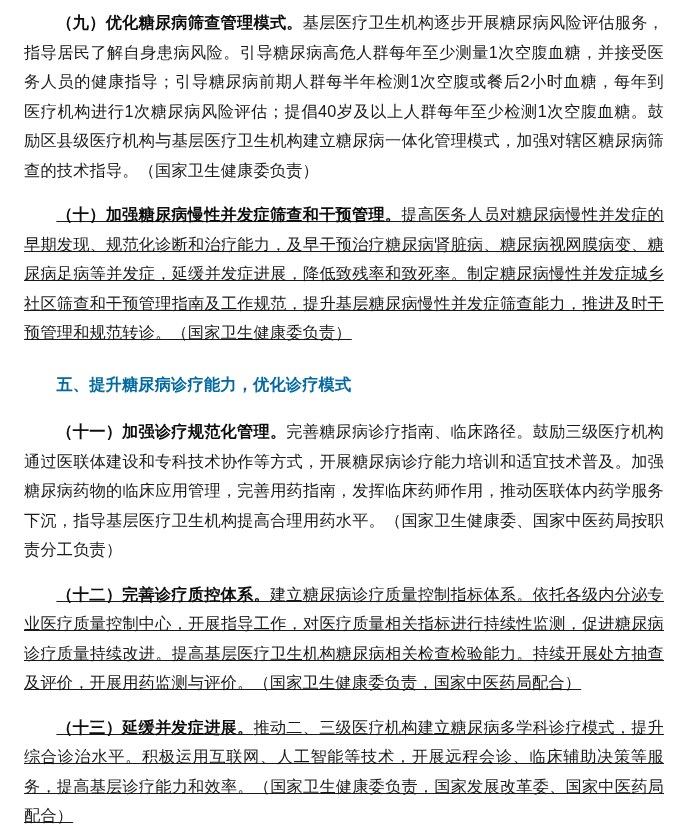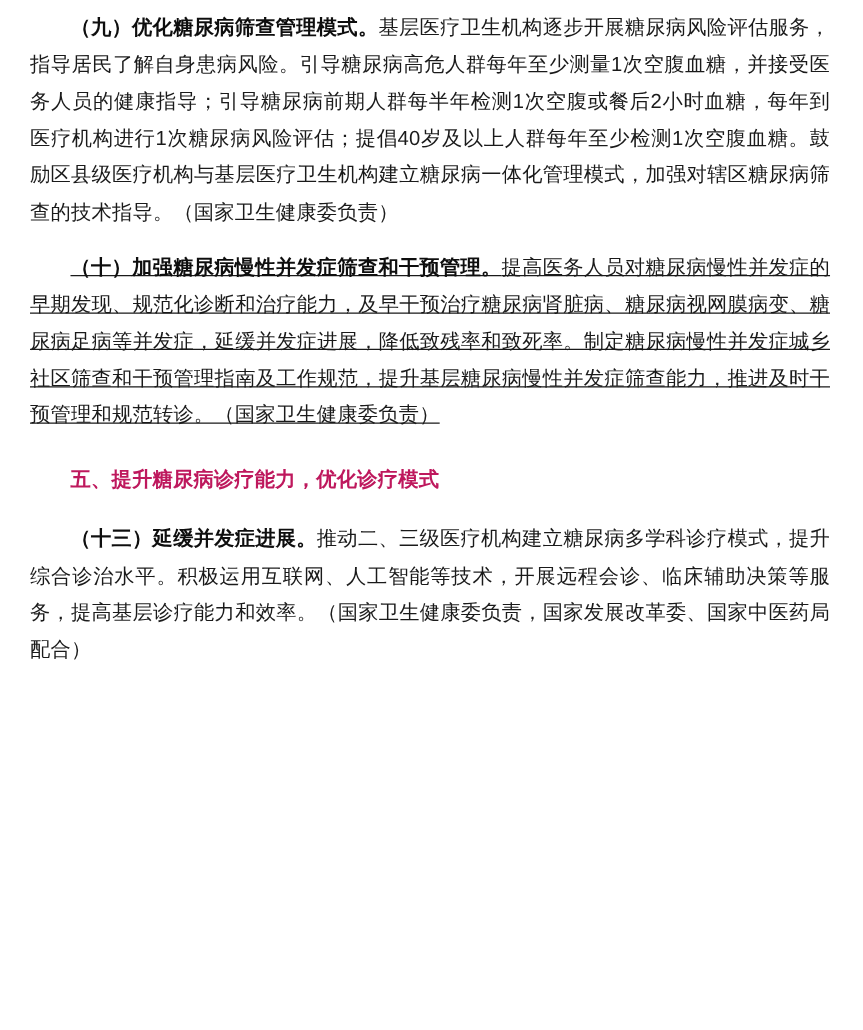--- a/index.html
+++ b/index.html
@@ -42,7 +42,7 @@
     font-size: 16.2px;
     line-height: 29.5px;
     font-weight: bold;
-    color: #be185d;
+    color: #0369a1;
     text-indent: 2em;
     margin: 22px 0 18px 0;
     letter-spacing: 0.2px;

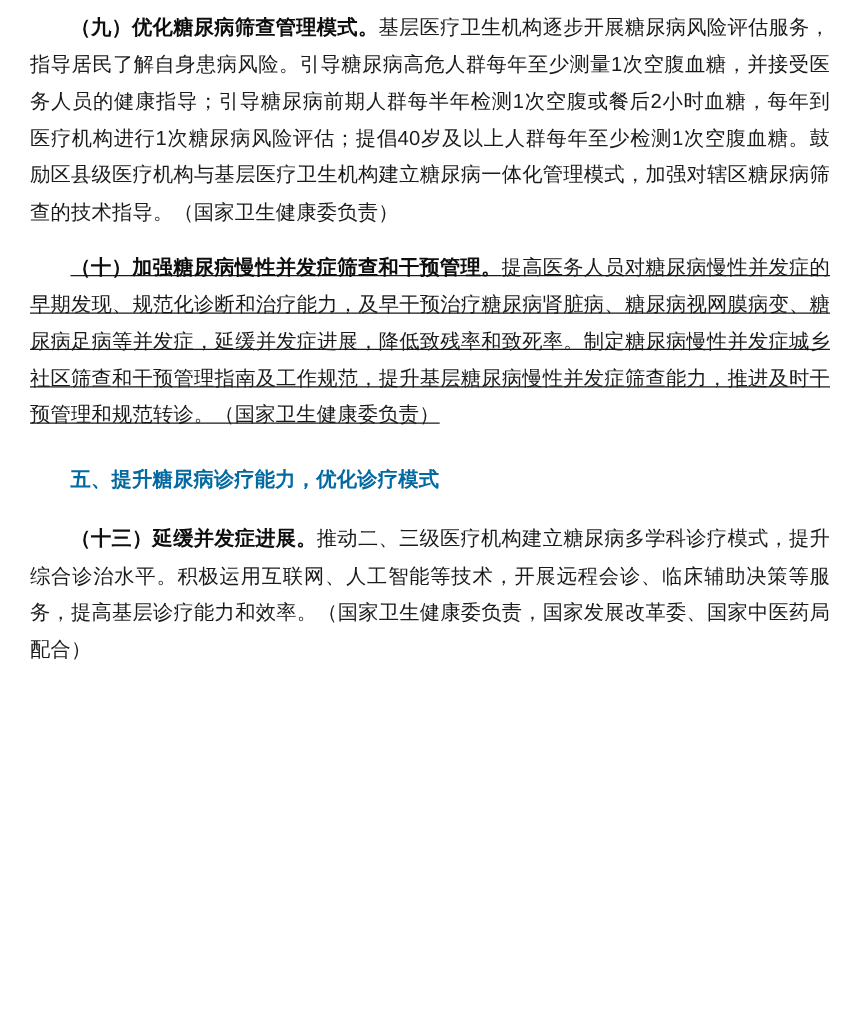--- a/index.html
+++ b/index.html
@@ -59,6 +59,7 @@
 
   <h2 class="section-heading">五、提升糖尿病诊疗能力，优化诊疗模式</h2>
 
+  <p class="para"><span class="lead">（十一）加强诊疗规范化管理。</span><span>完善糖尿病诊疗指南、临床路径。鼓励三级医疗机构通过医联体建设和专科技术协作等方式，开展糖尿病诊疗能力培训和适宜技术普及。加强糖尿病药物的临床应用管理，完善用药指南，发挥临床药师作用，推动医联体内药学服务下沉，指导基层医疗卫生机构提高合理用药水平。（国家卫生健康委、国家中医药局按职责分工负责）</span></p>
 
 
   <p class="para"><span class="lead">（十三）延缓并发症进展。</span><span>推动二、三级医疗机构建立糖尿病多学科诊疗模式，提升综合诊治水平。积极运用互联网、人工智能等技术，开展远程会诊、临床辅助决策等服务，提高基层诊疗能力和效率。（国家卫生健康委负责，国家发展改革委、国家中医药局配合）</span></p>

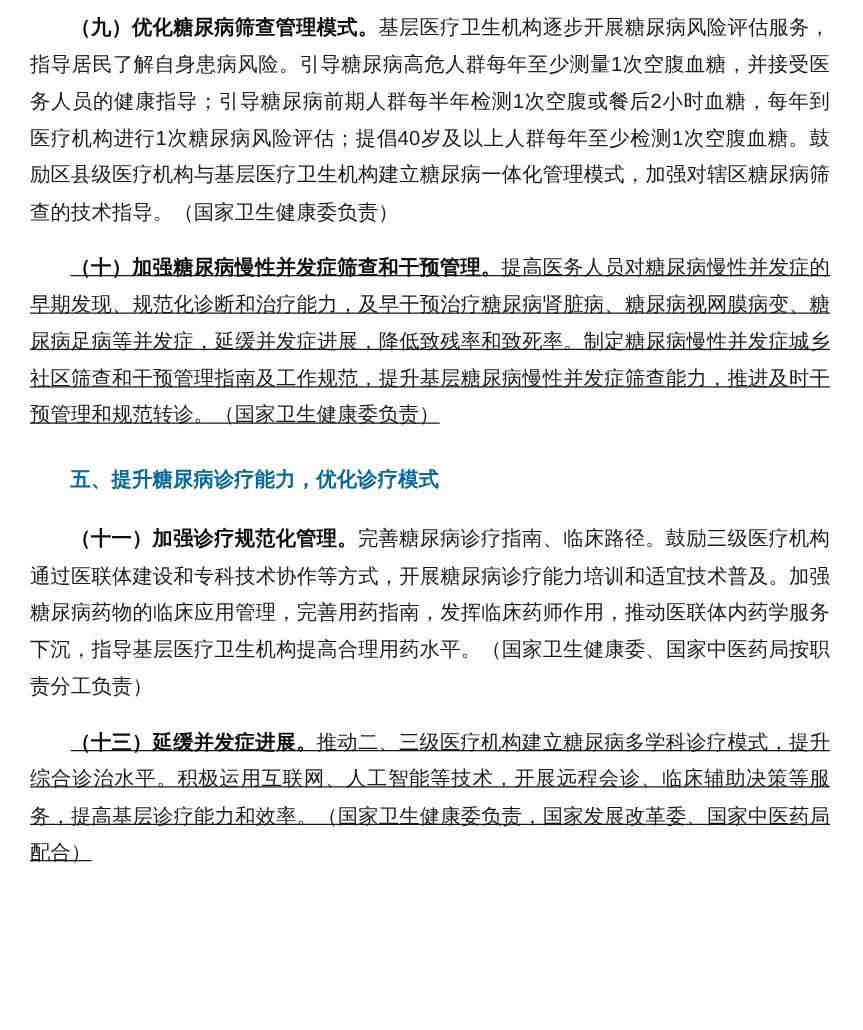--- a/index.html
+++ b/index.html
@@ -61,6 +61,7 @@
 
   <p class="para"><span class="lead">（十一）加强诊疗规范化管理。</span><span>完善糖尿病诊疗指南、临床路径。鼓励三级医疗机构通过医联体建设和专科技术协作等方式，开展糖尿病诊疗能力培训和适宜技术普及。加强糖尿病药物的临床应用管理，完善用药指南，发挥临床药师作用，推动医联体内药学服务下沉，指导基层医疗卫生机构提高合理用药水平。（国家卫生健康委、国家中医药局按职责分工负责）</span></p>
 
+  <p class="para"><span class="lead">（十二）完善诊疗质控体系。</span><span>建立糖尿病诊疗质量控制指标体系。依托各级内分泌专业医疗质量控制中心，开展指导工作，对医疗质量相关指标进行持续性监测，促进糖尿病诊疗质量持续改进。提高基层医疗卫生机构糖尿病相关检查检验能力。持续开展处方抽查及评价，开展用药监测与评价。（国家卫生健康委负责，国家中医药局配合）</span></p>
 
   <p class="para"><span class="lead">（十三）延缓并发症进展。</span><span>推动二、三级医疗机构建立糖尿病多学科诊疗模式，提升综合诊治水平。积极运用互联网、人工智能等技术，开展远程会诊、临床辅助决策等服务，提高基层诊疗能力和效率。（国家卫生健康委负责，国家发展改革委、国家中医药局配合）</span></p>
 

